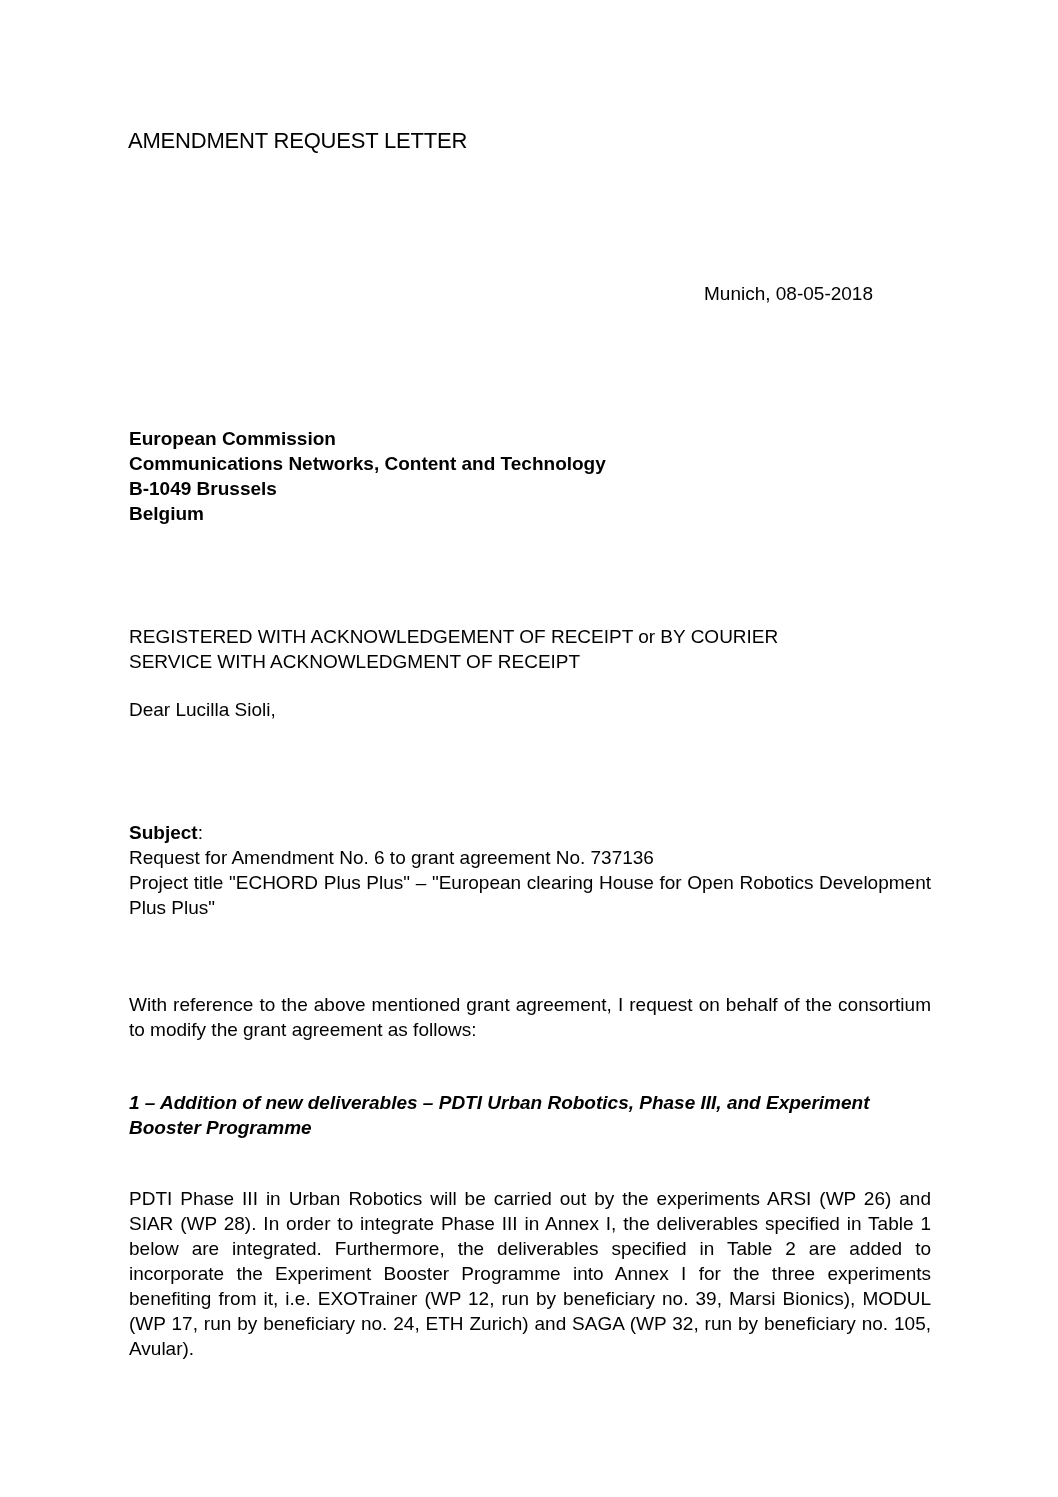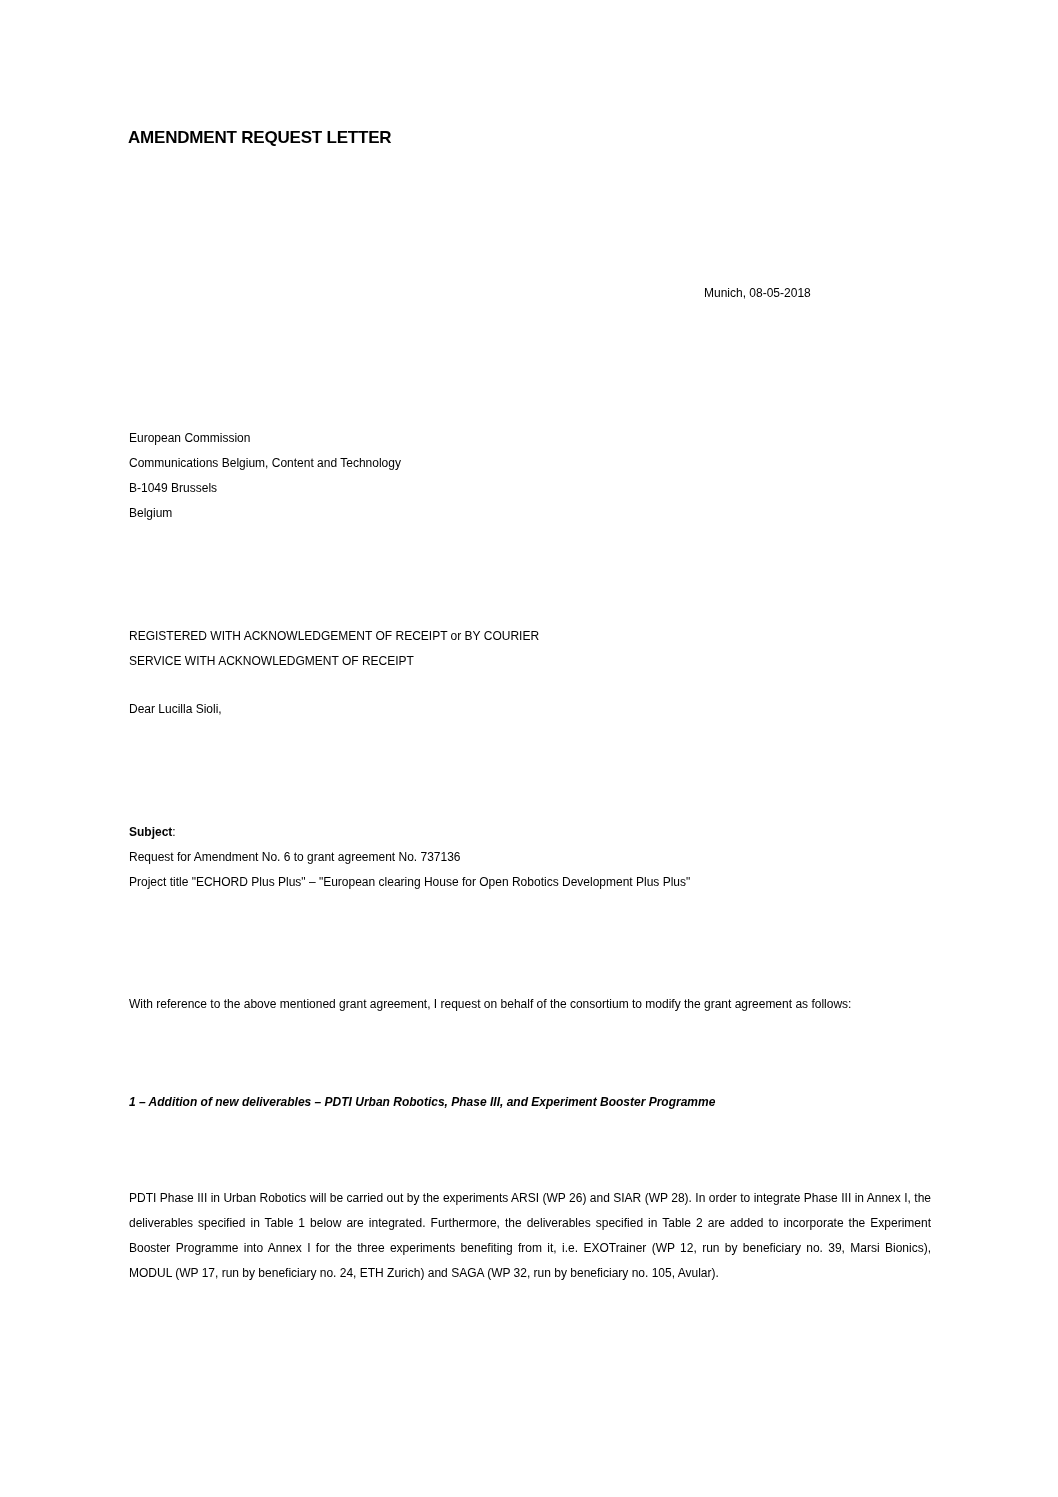--- a/index.html
+++ b/index.html
@@ -9,7 +9,7 @@
     }
     .abs { position: absolute; }
     .title {
-      left: 128px; top: 128px; font-size: 17px; font-weight: bold; letter-spacing: -0.2px;
+      left: 128px; top: 128px; font-size: 22px; font-weight: normal; letter-spacing: -0.2px;
     }
     .txt { font-size: 12px; line-height: 25px; }
     .date { left: 704px; top: 281px; }

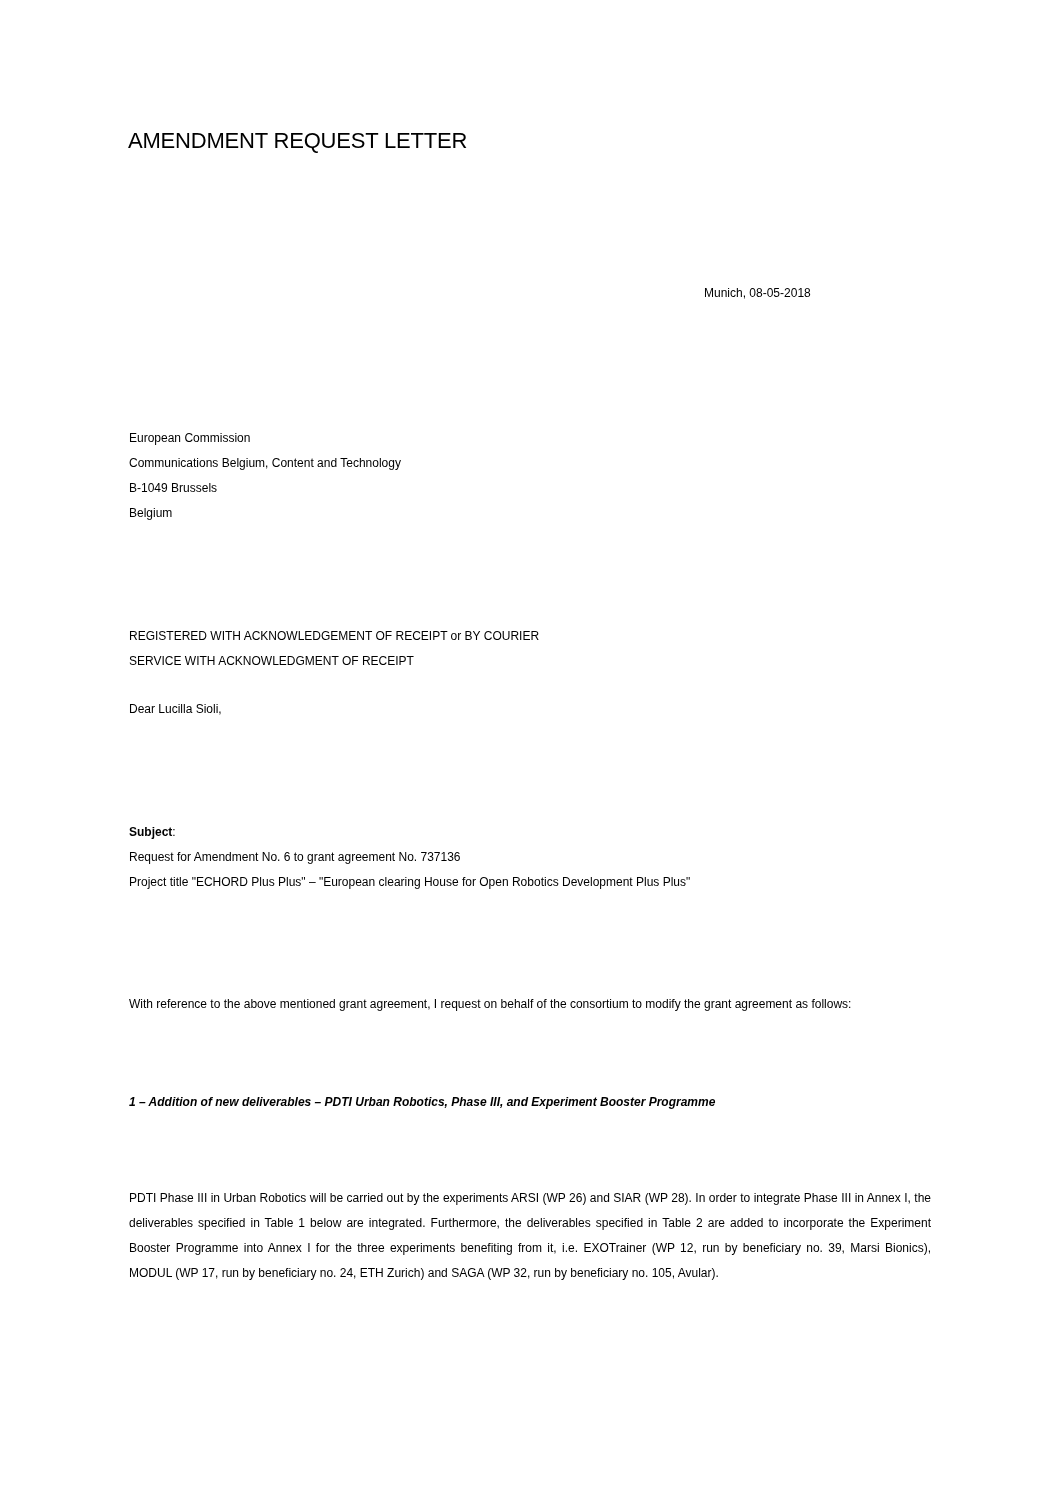--- a/index.html
+++ b/index.html
@@ -11,7 +11,7 @@
     .title {
       left: 128px; top: 128px; font-size: 22px; font-weight: normal; letter-spacing: -0.2px;
     }
-    .txt { font-size: 12px; line-height: 25px; }
+    .txt { font-size: 19px; line-height: 25px; }
     .date { left: 704px; top: 281px; }
     .addr { left: 129px; top: 426px; }
     .reg { left: 129px; top: 598px; margin-top: 26px; }

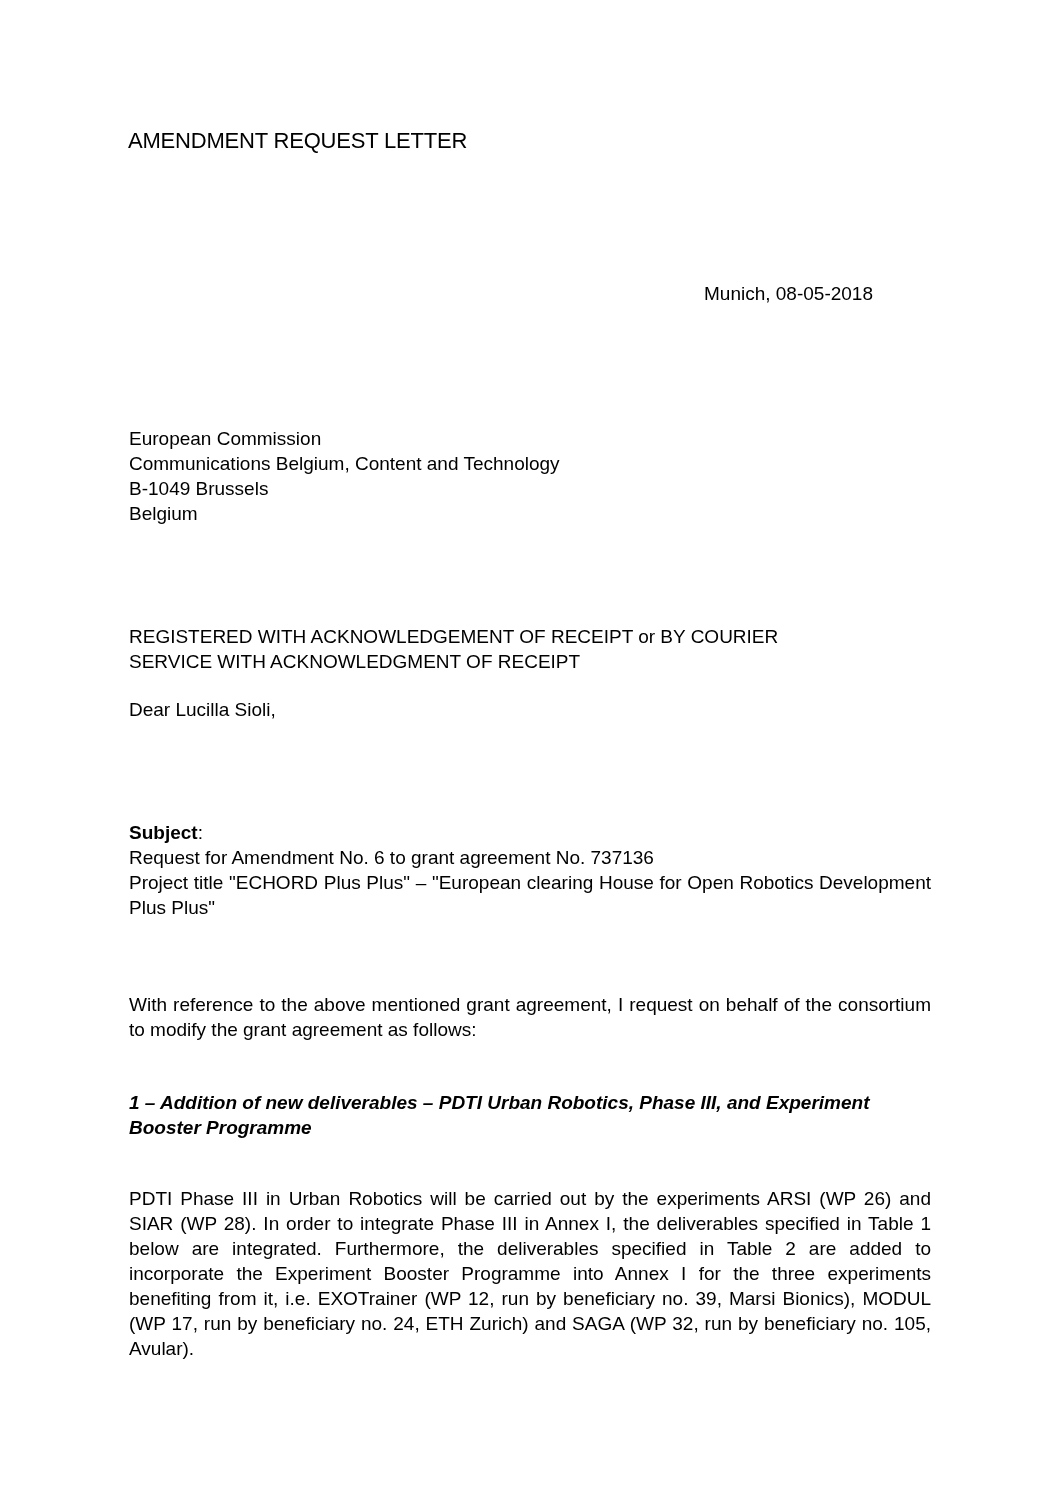--- a/index.html
+++ b/index.html
@@ -13,7 +13,7 @@
     }
     .txt { font-size: 19px; line-height: 25px; }
     .date { left: 704px; top: 281px; }
-    .addr { left: 129px; top: 426px; }
+    .addr { left: 129px; top: 426px; font-weight: bold; }
     .reg { left: 129px; top: 598px; margin-top: 26px; }
     .salute { left: 129px; top: 697px; }
     .subj { left: 129px; top: 820px; width: 802px; }

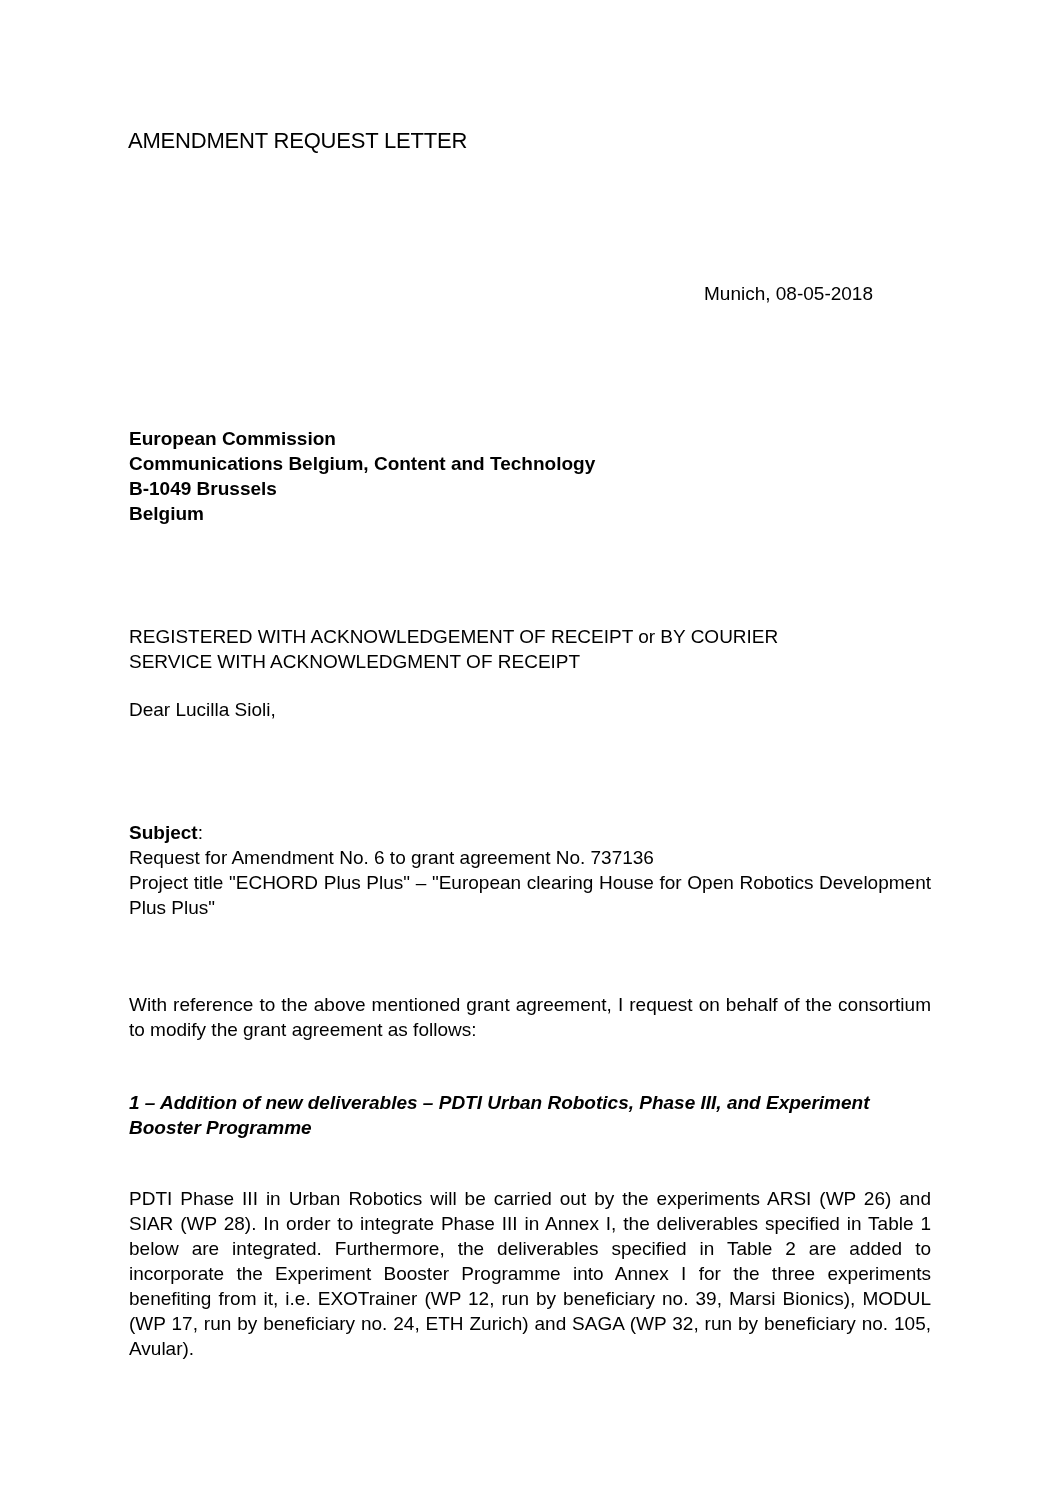--- a/index.html
+++ b/index.html
@@ -33,7 +33,7 @@
 
 <div class="abs txt addr">
   <span class="line">European Commission</span>
-  <span class="line">Communications Belgium, Content and Technology</span>
+  <span class="line">Communications Networks, Content and Technology</span>
   <span class="line">B-1049 Brussels</span>
   <span class="line">Belgium</span>
 </div>

